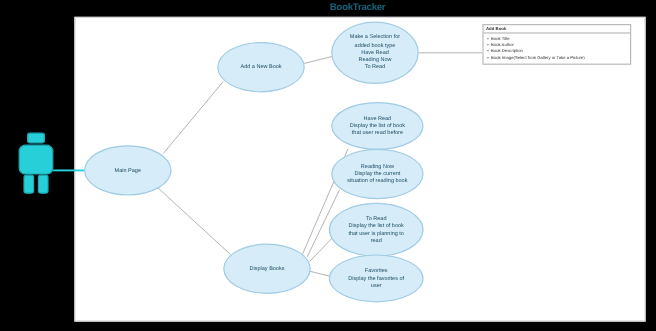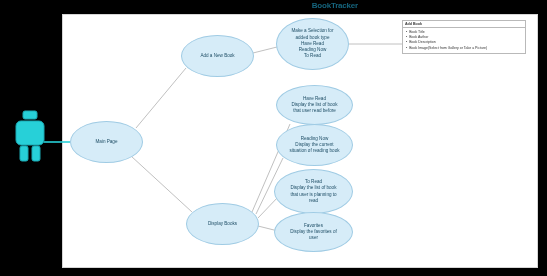--- a/index.html
+++ b/index.html
@@ -42,7 +42,7 @@
     width: 120px;
     height: 11px;
     line-height: 11px;
-    text-align: right;
+    text-align: center;
     font-size: 8px;
     font-weight: bold;
     color: #15647d;

